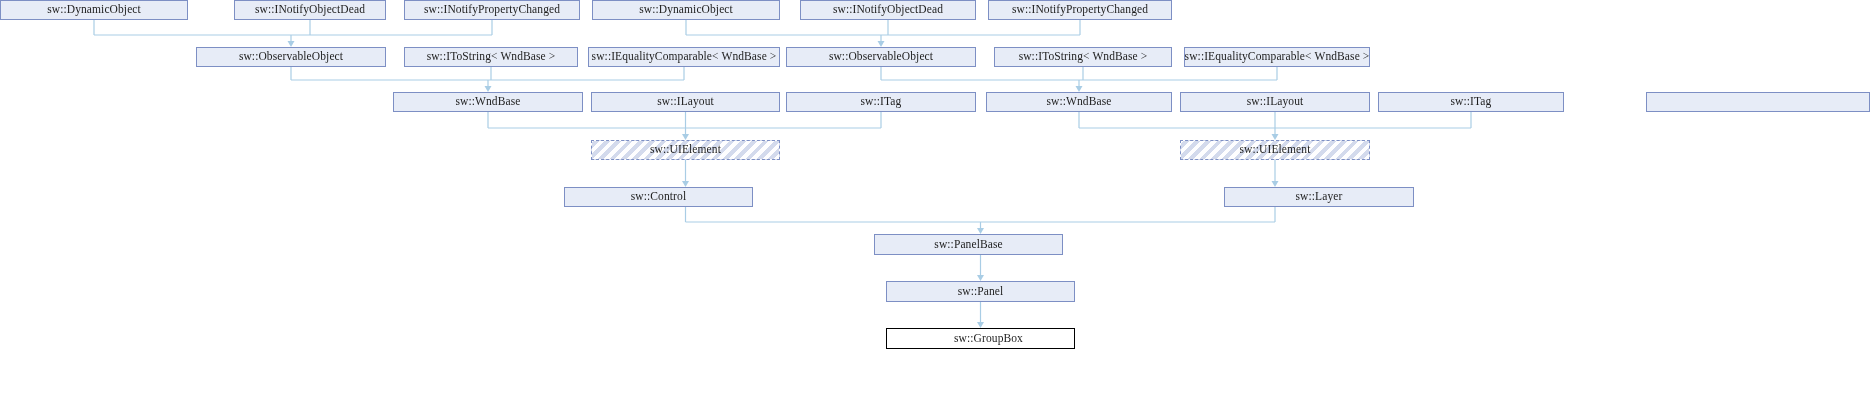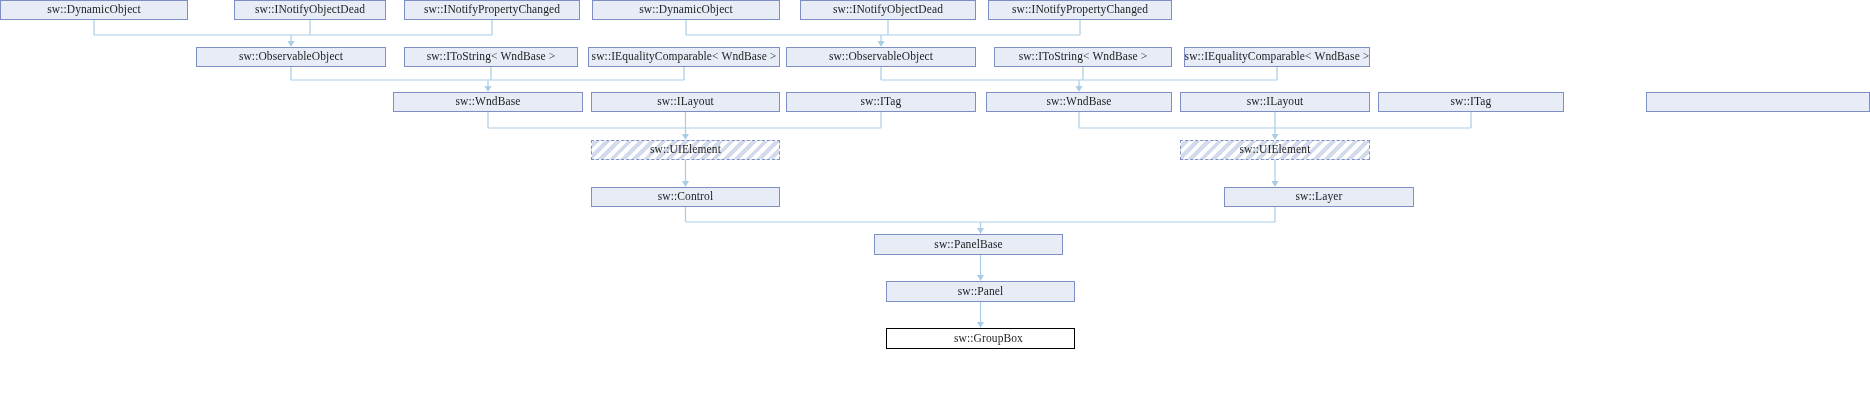--- a/index.html
+++ b/index.html
@@ -193,7 +193,7 @@
       <div class="node abstract" style="left: 1180px; top: 140px; width: 190px; height: 20px;">
         <span class="lbl">sw::UIElement</span>
       </div>
-      <div class="node" style="left: 591px; top: 187px; width: 189px; height: 20px;">
+      <div class="node" style="left: 564px; top: 187px; width: 189px; height: 20px;">
         <span class="lbl">sw::Control</span>
       </div>
       <div class="node" style="left: 1224px; top: 187px; width: 190px; height: 20px;">

